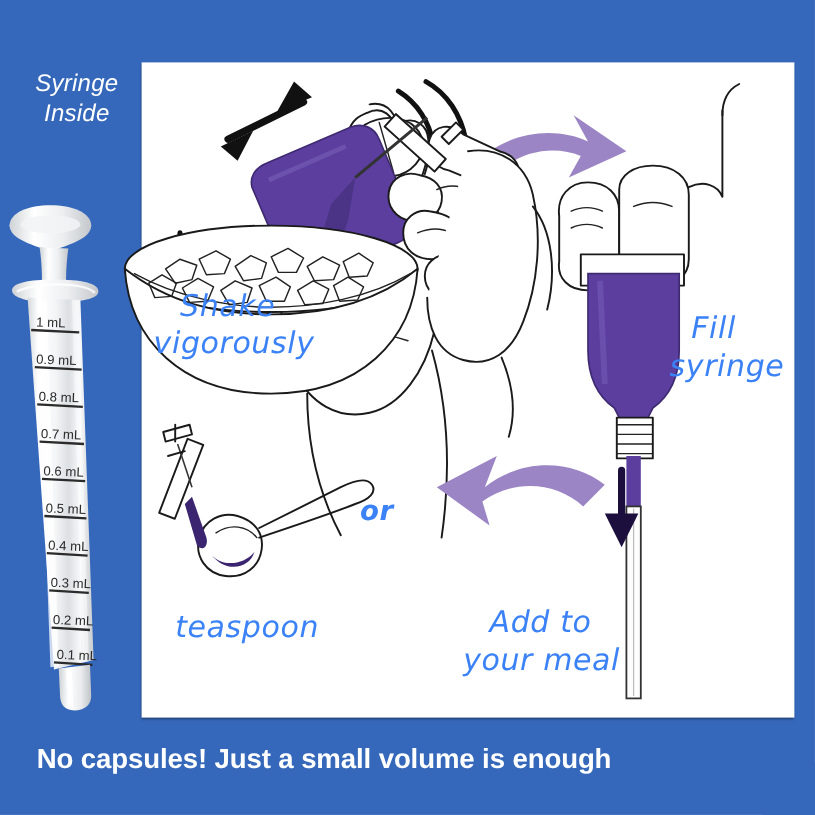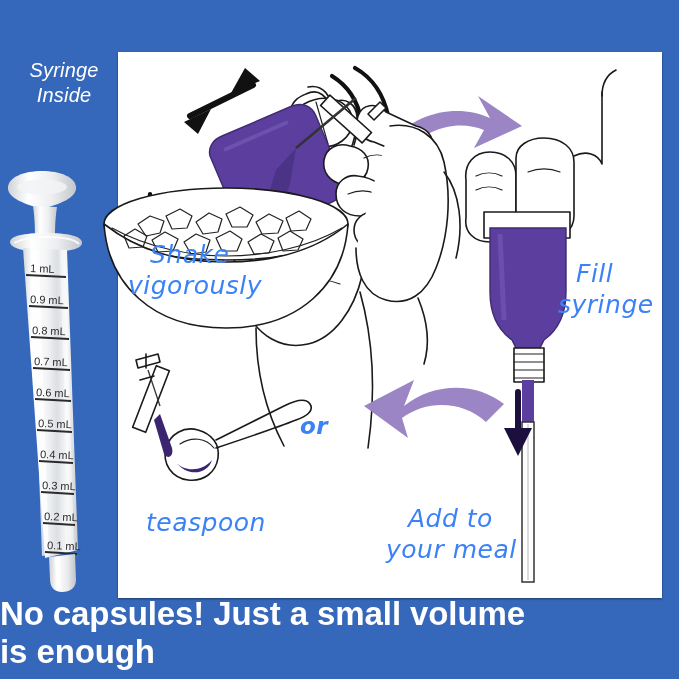--- a/index.html
+++ b/index.html
@@ -56,7 +56,7 @@
   .footer{
     position:absolute;left:0;top:610px;width:540px;height:45px;
     display:flex;align-items:center;justify-content:center;
-    color:#ffffff;font-weight:bold;font-size:33px;
+    color:#ffffff;font-weight:bold;font-size:23px;
     letter-spacing:-.1px;
     font-family:"Liberation Sans",sans-serif;
   }

